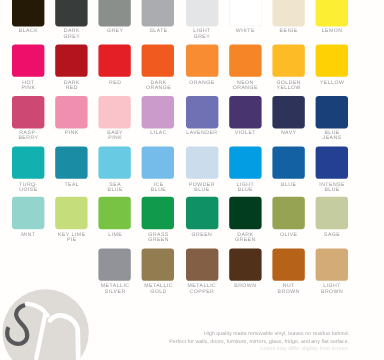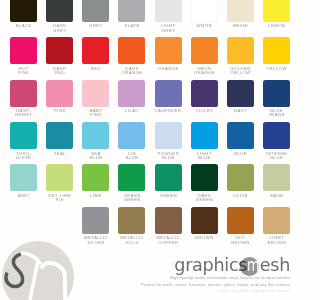--- a/index.html
+++ b/index.html
@@ -348,9 +348,6 @@
     </svg>
   </div>
 
-  <div class="brand">
-    <div class="wordmark"><span class="hl-circle"></span><span class="wm-seg">graphic</span><span class="wm-hl">s</span><span class="wm-hl2">m</span><span class="wm-seg">esh</span></div>
-  </div>
 
   <div class="tagline">
     <div>High quality matte removable vinyl, leaves no residue behind.</div>

